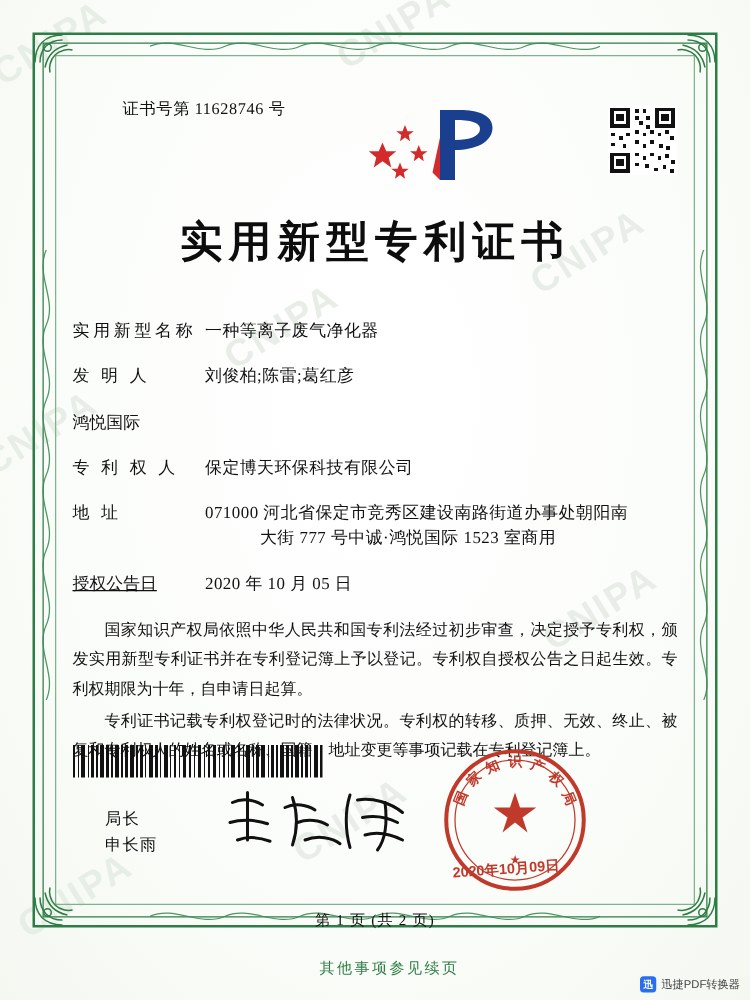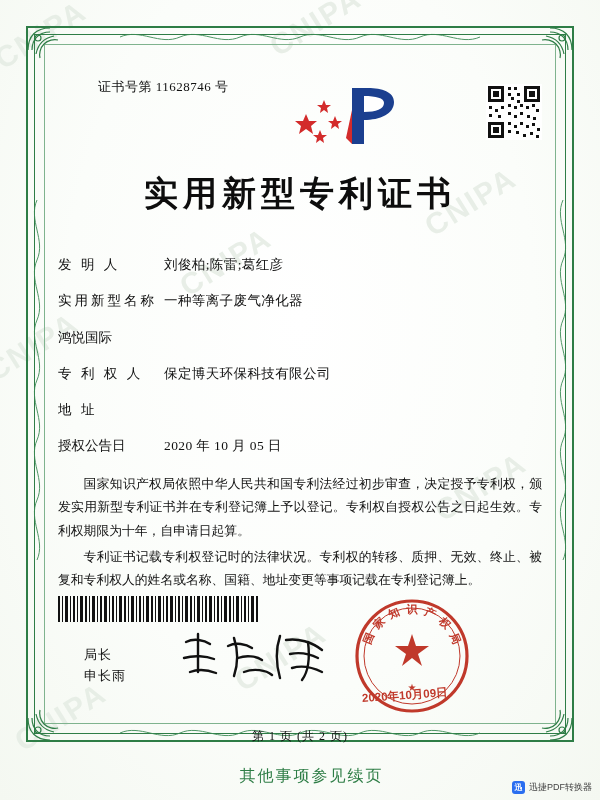--- a/index.html
+++ b/index.html
@@ -316,13 +316,13 @@
     <div class="fields">
 
       <div class="row">
+        <div class="label">实用新型名称</div>
+        <div class="val">一种等离子废气净化器</div>
+      </div>
+
+      <div class="row">
         <div class="label">发 明 人</div>
         <div class="val">刘俊柏;陈雷;葛红彦</div>
-      </div>
-
-      <div class="row">
-        <div class="label">实用新型名称</div>
-        <div class="val">一种等离子废气净化器</div>
       </div>
 
 

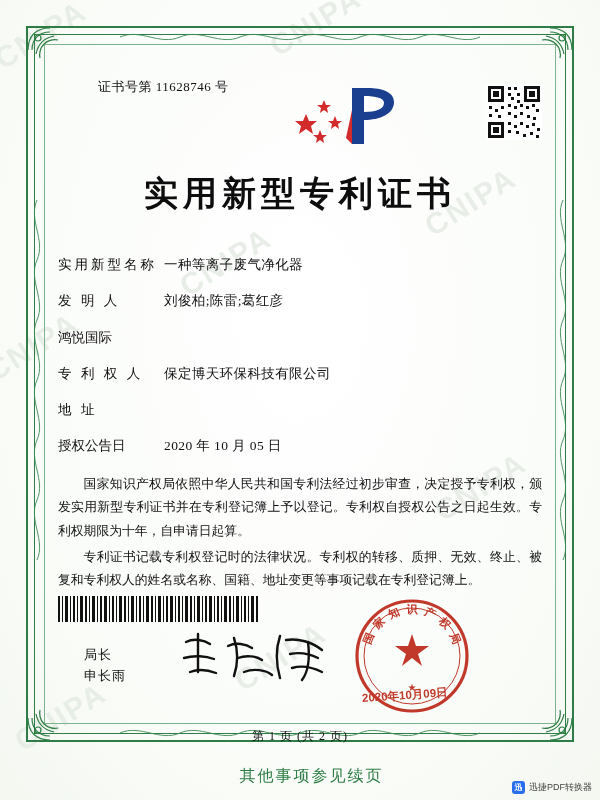--- a/index.html
+++ b/index.html
@@ -337,6 +337,10 @@
 
       <div class="row">
         <div class="label">地      址</div>
+        <div class="val">
+          <span>071000  河北省保定市竞秀区建设南路街道办事处朝阳南</span>
+          <span class="second-line">大街 777 号中诚·鸿悦国际 1523 室商用</span>
+        </div>
       </div>
 
       <div class="row-two">

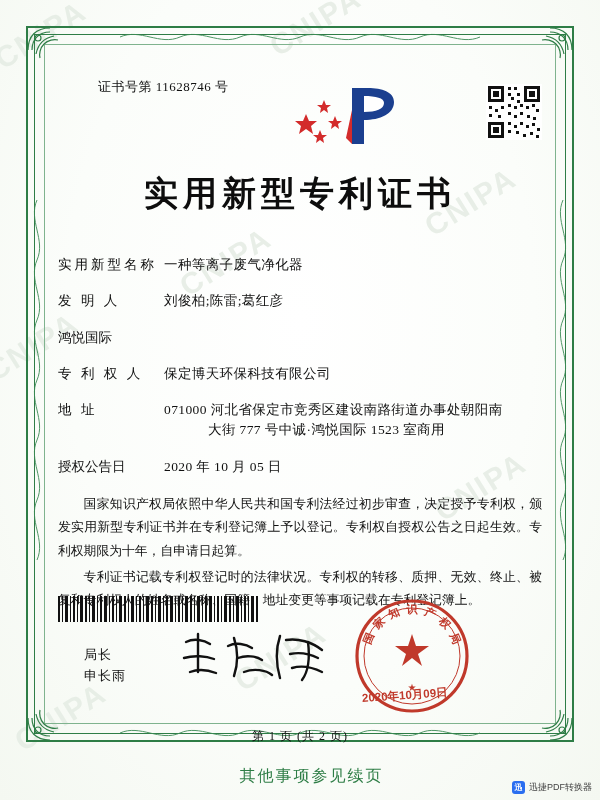--- a/index.html
+++ b/index.html
@@ -106,7 +106,7 @@
 
   .row-two{display:flex;align-items:flex-start;margin-bottom:16px;line-height:1.5;}
   .half{display:flex;flex:1;}
-  .half .label{width:106px;flex:0 0 106px;}
+  .half .label{width:106px;flex:0 0 106px;text-decoration:underline;}
   .half.right .label{width:92px;flex:0 0 92px;letter-spacing:1.5px;}
 
   .para{

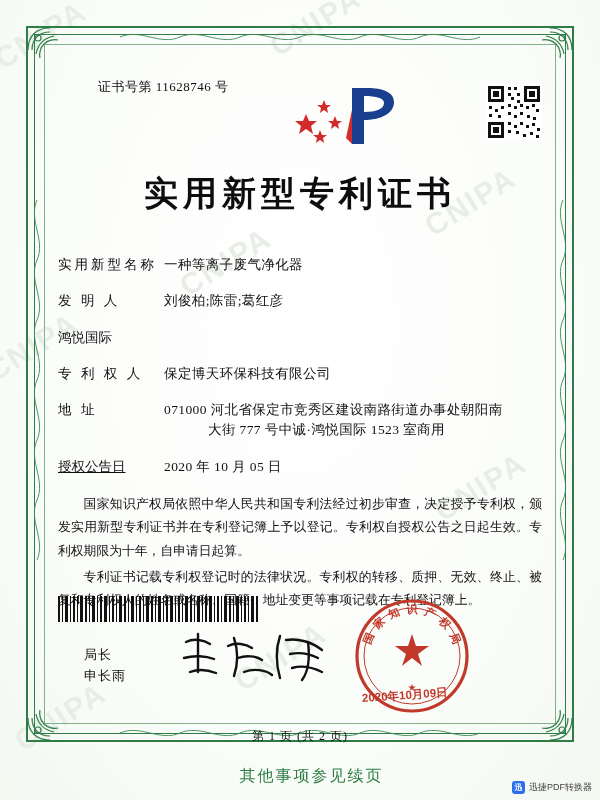--- a/index.html
+++ b/index.html
@@ -150,7 +150,7 @@
   }
   .footer-note{
     position:absolute;left:0;right:0;top:766px;
-    text-align:center;font-size:16px;color:#2e7d46;letter-spacing:2px;padding-left:23px;
+    text-align:center;font-size:12px;color:#2e7d46;letter-spacing:2px;padding-left:23px;
   }
   .pdf-badge{
     position:absolute;right:8px;bottom:6px;

